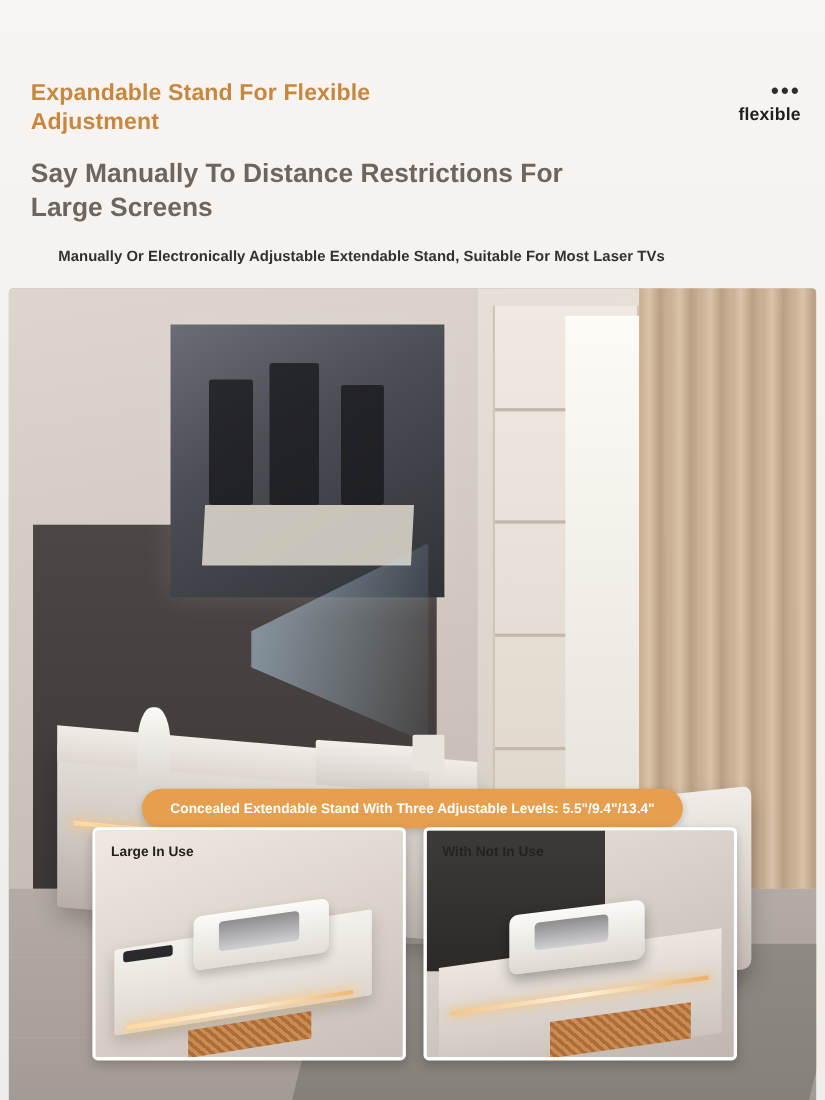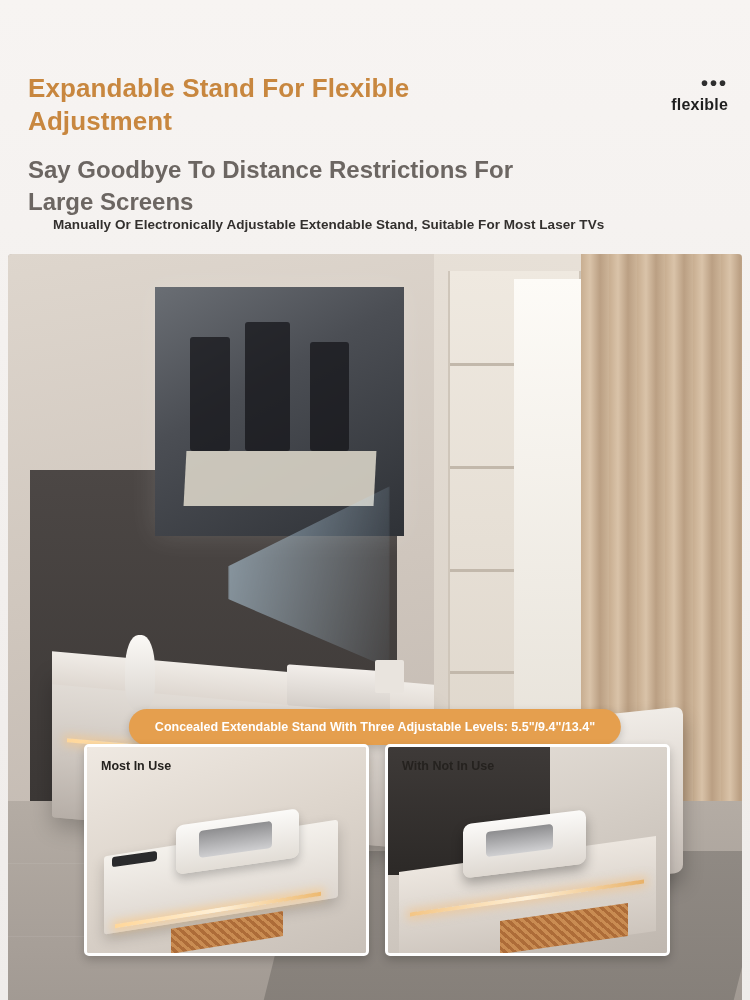--- a/index.html
+++ b/index.html
@@ -42,7 +42,7 @@
     letter-spacing: 0.2px;
   }
   .title-main {
-    font-size: 26px;
+    font-size: 21px;
     line-height: 1.25;
     font-weight: 700;
     color: #c8873f;

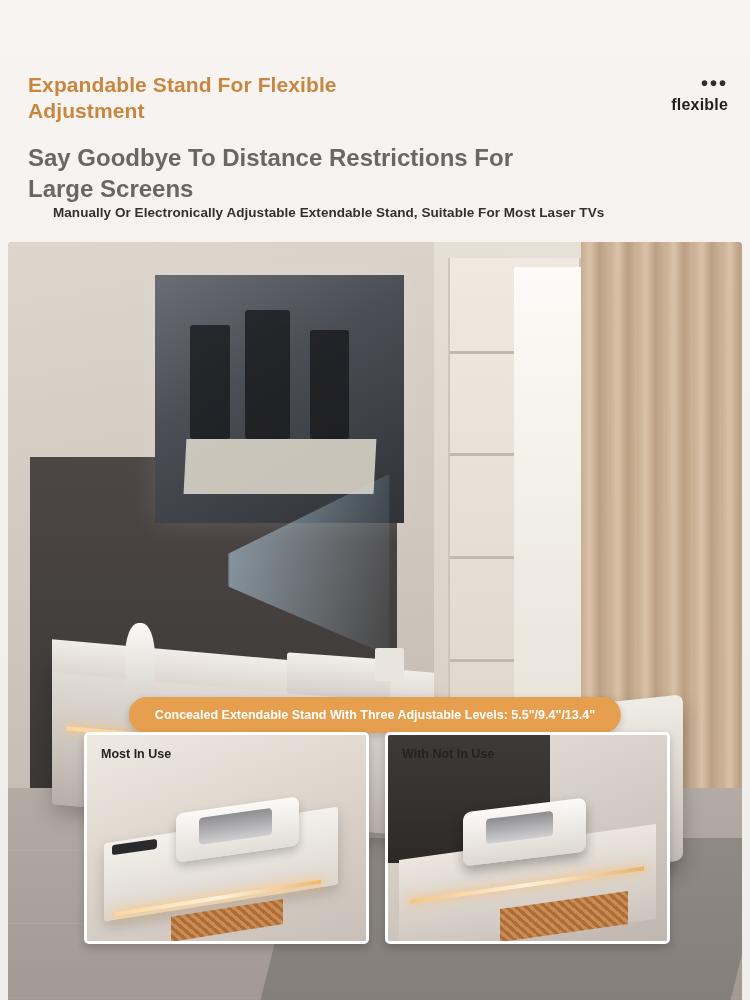--- a/index.html
+++ b/index.html
@@ -341,7 +341,7 @@
       <div class="brand-name">flexible</div>
     </div>
     <h1 class="title-main">Expandable Stand For Flexible Adjustment</h1>
-    <h2 class="title-sub">Say Goodbye To Distance Restrictions For Large Screens</h2>
+    <h2 class="title-sub">Say Manually To Distance Restrictions For Large Screens</h2>
     <p class="title-desc">Manually Or Electronically Adjustable Extendable Stand, Suitable For Most Laser TVs</p>
   </div>
 

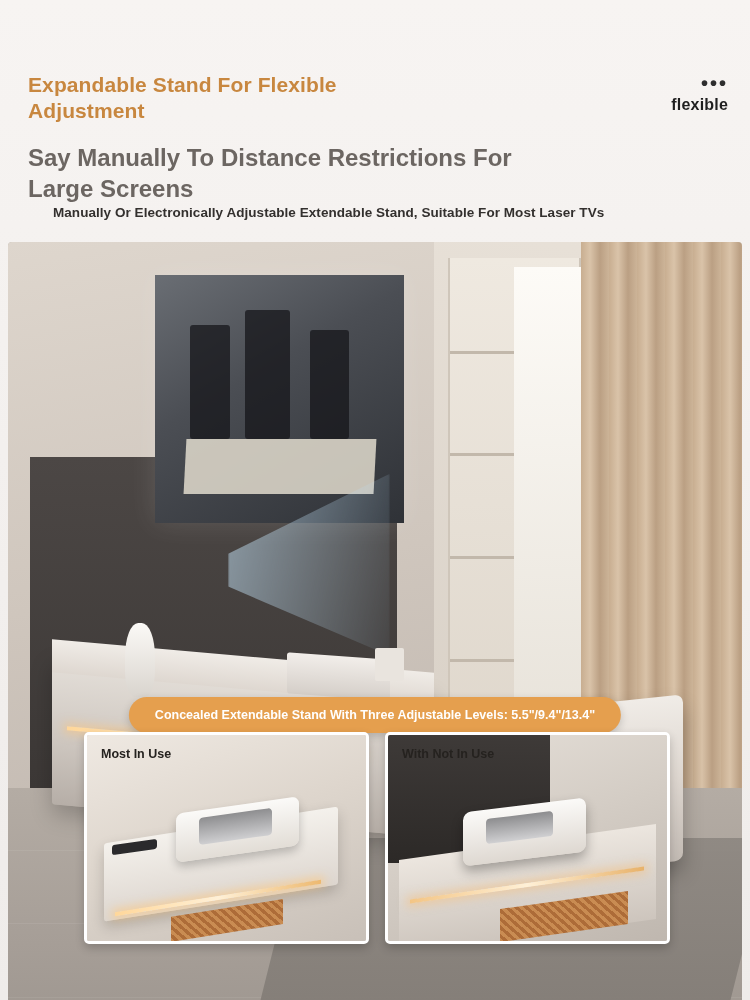--- a/index.html
+++ b/index.html
@@ -58,6 +58,7 @@
     max-width: 540px;
   }
   .title-desc {
+    margin-top: 20px;
     font-size: 13.5px;
     font-weight: 600;
     color: #33302e;

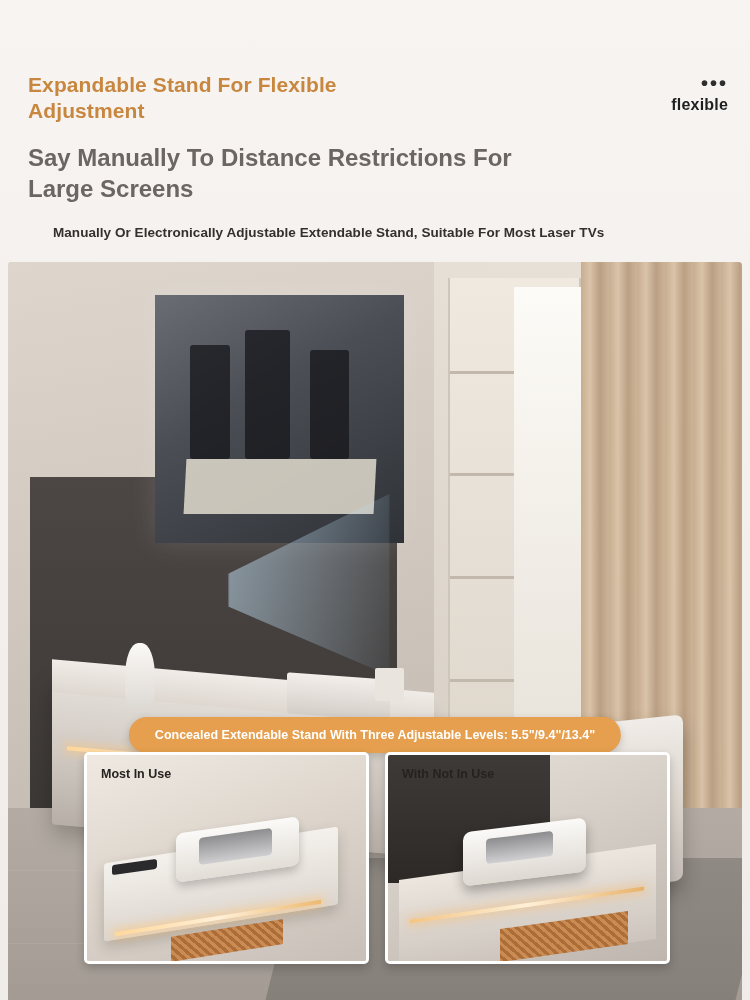--- a/index.html
+++ b/index.html
@@ -399,7 +399,7 @@
         <div class="s1-remote"></div>
         <div class="s1-led"></div>
         <div class="s1-copper"></div>
-        <div class="sub-label">Most In Use</div>
+        <div class="sub-label">Large In Use</div>
       </div>
       <div class="subshot">
         <div class="s2-bg"></div>

